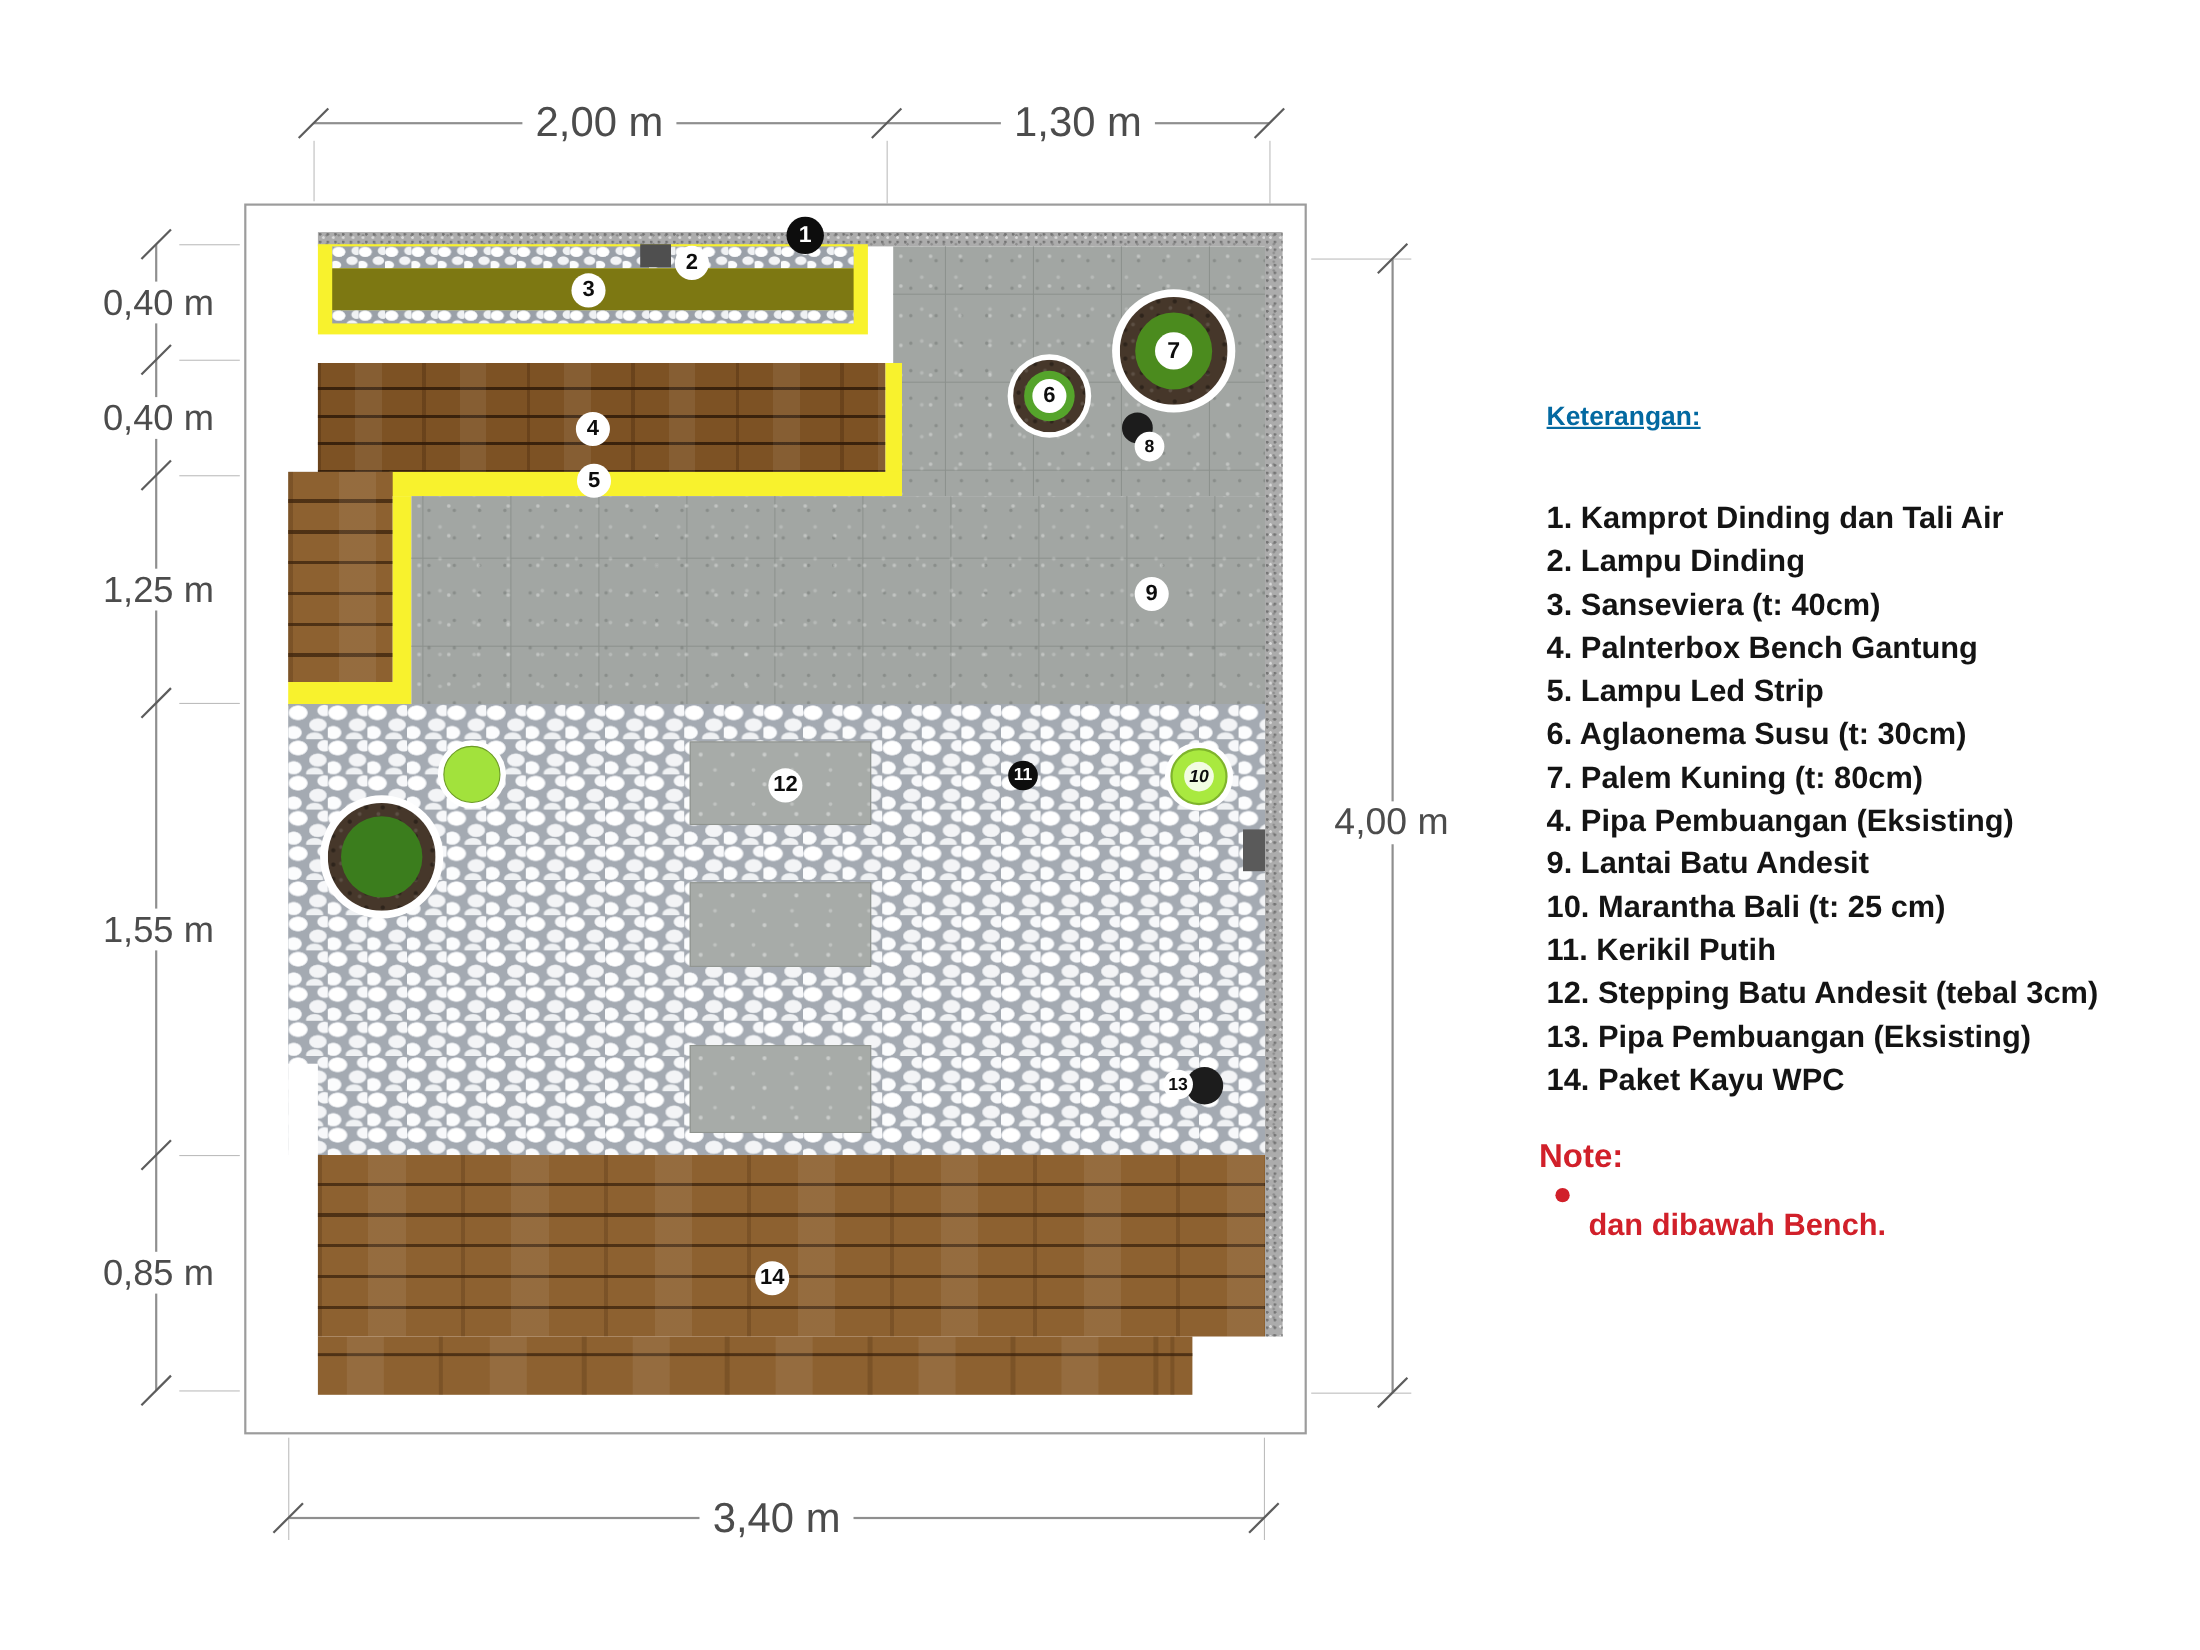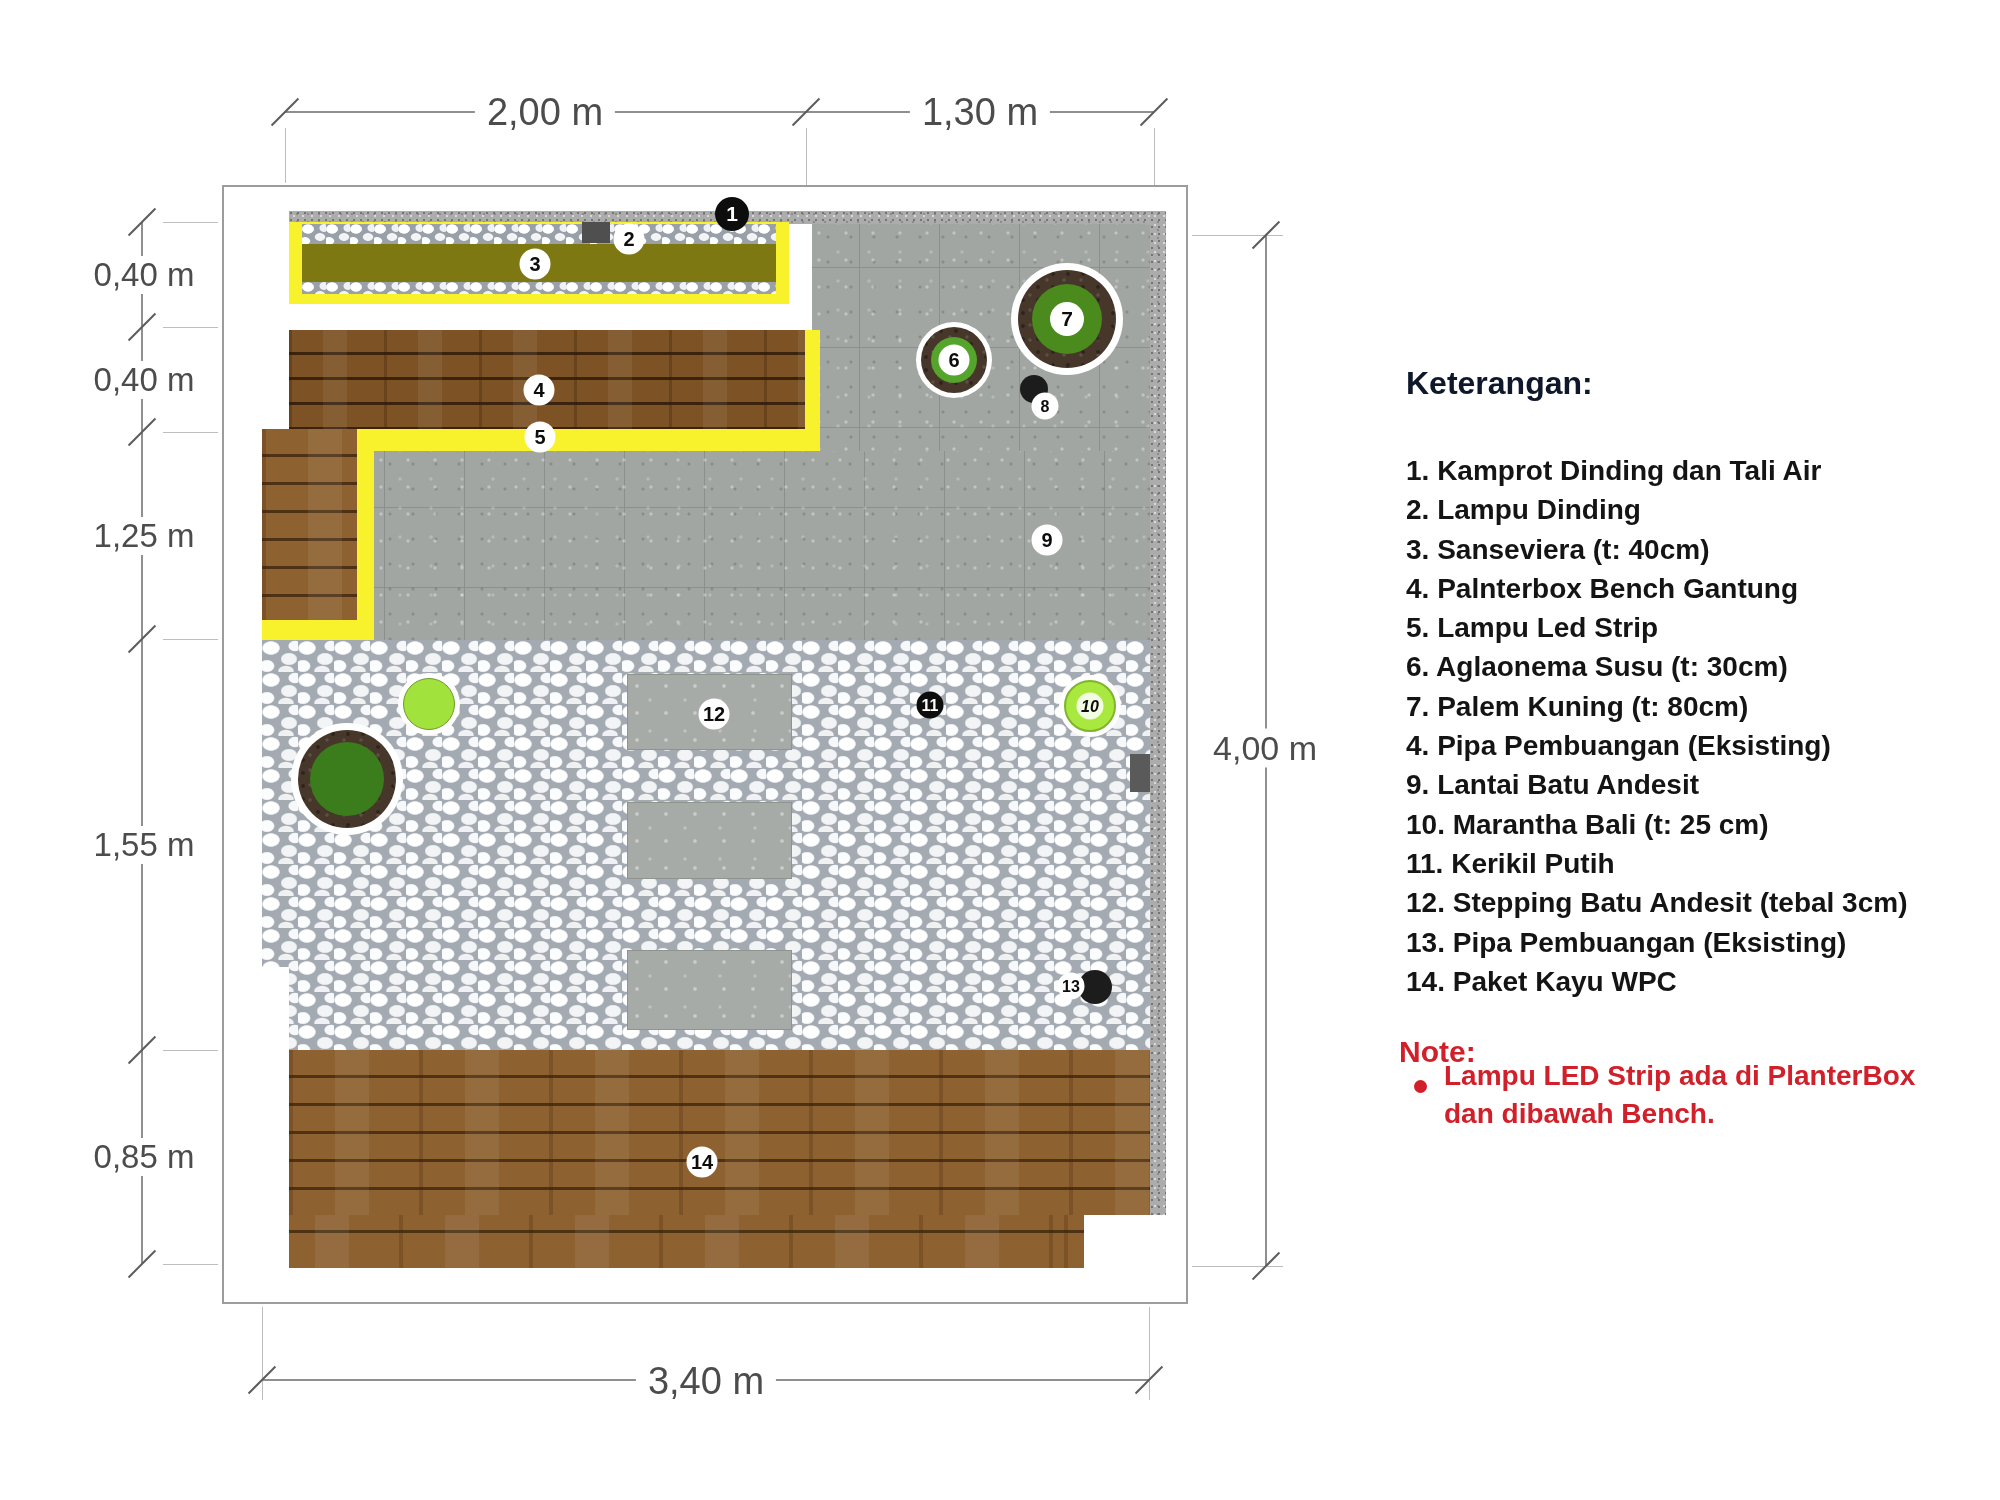--- a/index.html
+++ b/index.html
@@ -80,7 +80,7 @@
   .callout.lg{width:34px;height:34px;font-size:21px;}
 
   
-  .legend-title{position:absolute;left:1406px;top:365px;font-size:32px;font-weight:700;color:#0f172a;}
+  .legend-title{position:absolute;left:1406px;top:365px;font-size:24px;font-weight:700;color:#0369a1;text-decoration:underline;}
   .legend-list{position:absolute;left:1406px;top:451px;font-size:28px;font-weight:600;
                color:#141414;line-height:39.3px;white-space:nowrap;}
   .note-title{position:absolute;left:1399px;top:1035px;font-size:30px;font-weight:700;}

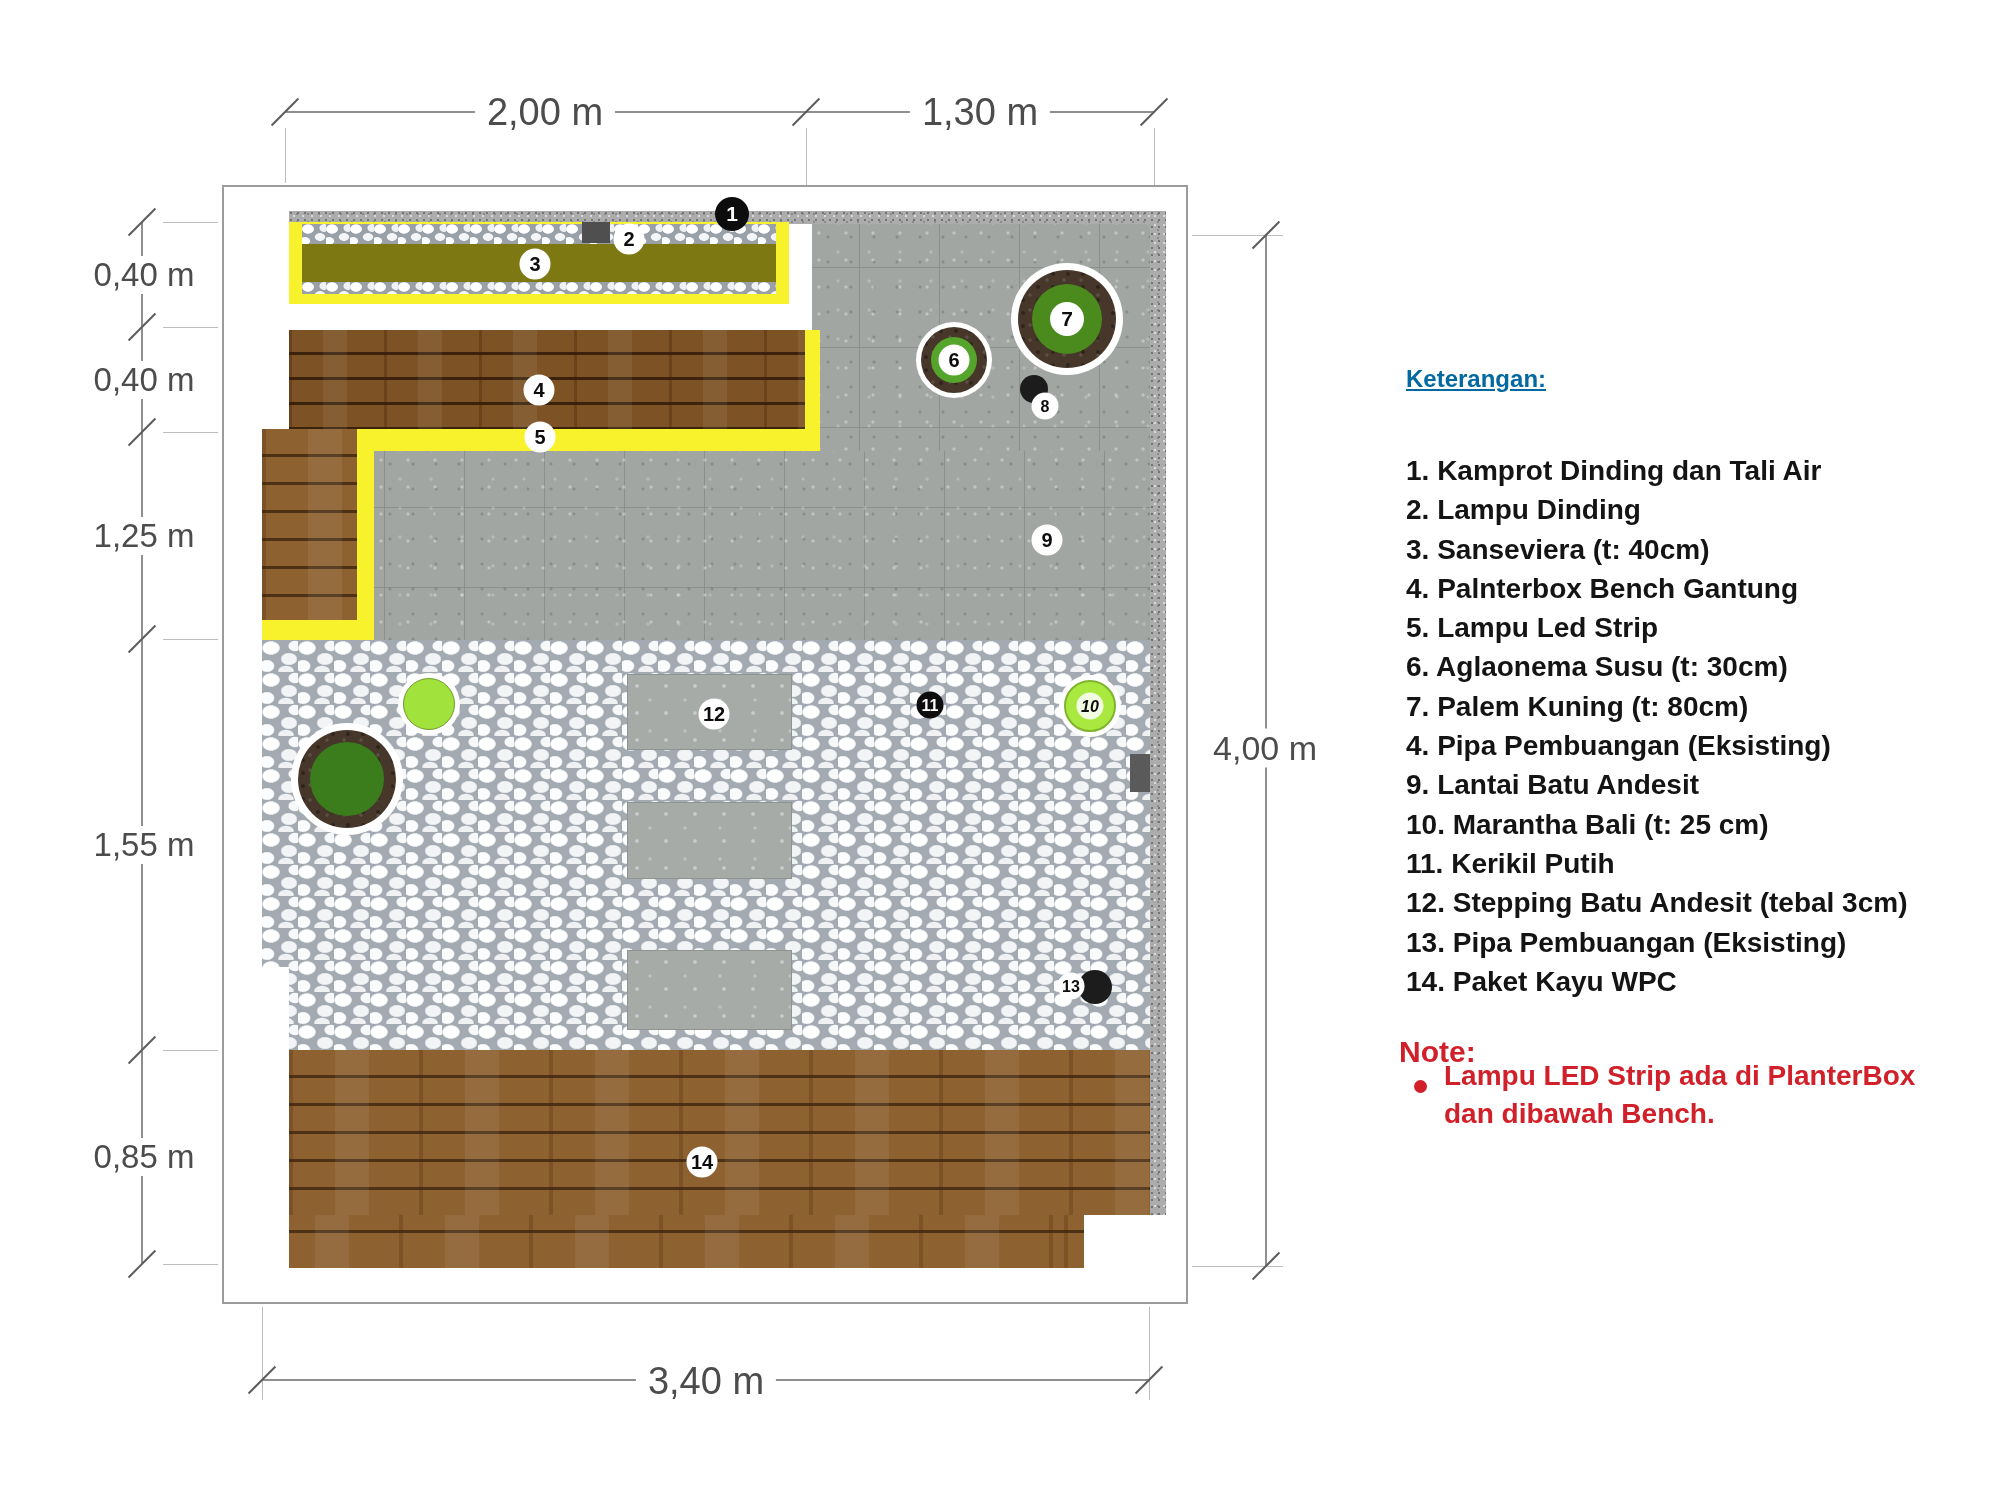--- a/index.html
+++ b/index.html
@@ -229,7 +229,6 @@
 
   <div class="note-title" style="color:#d1202a;">Note:</div>
   <div class="note-bullet" style="background:#d1202a;"></div>
-  <div class="note-line" style="top:1060px;color:#d1202a;">Lampu LED Strip ada di PlanterBox</div>
   <div class="note-line" style="top:1098px;color:#d1202a;">dan dibawah Bench.</div>
 
 </div>

